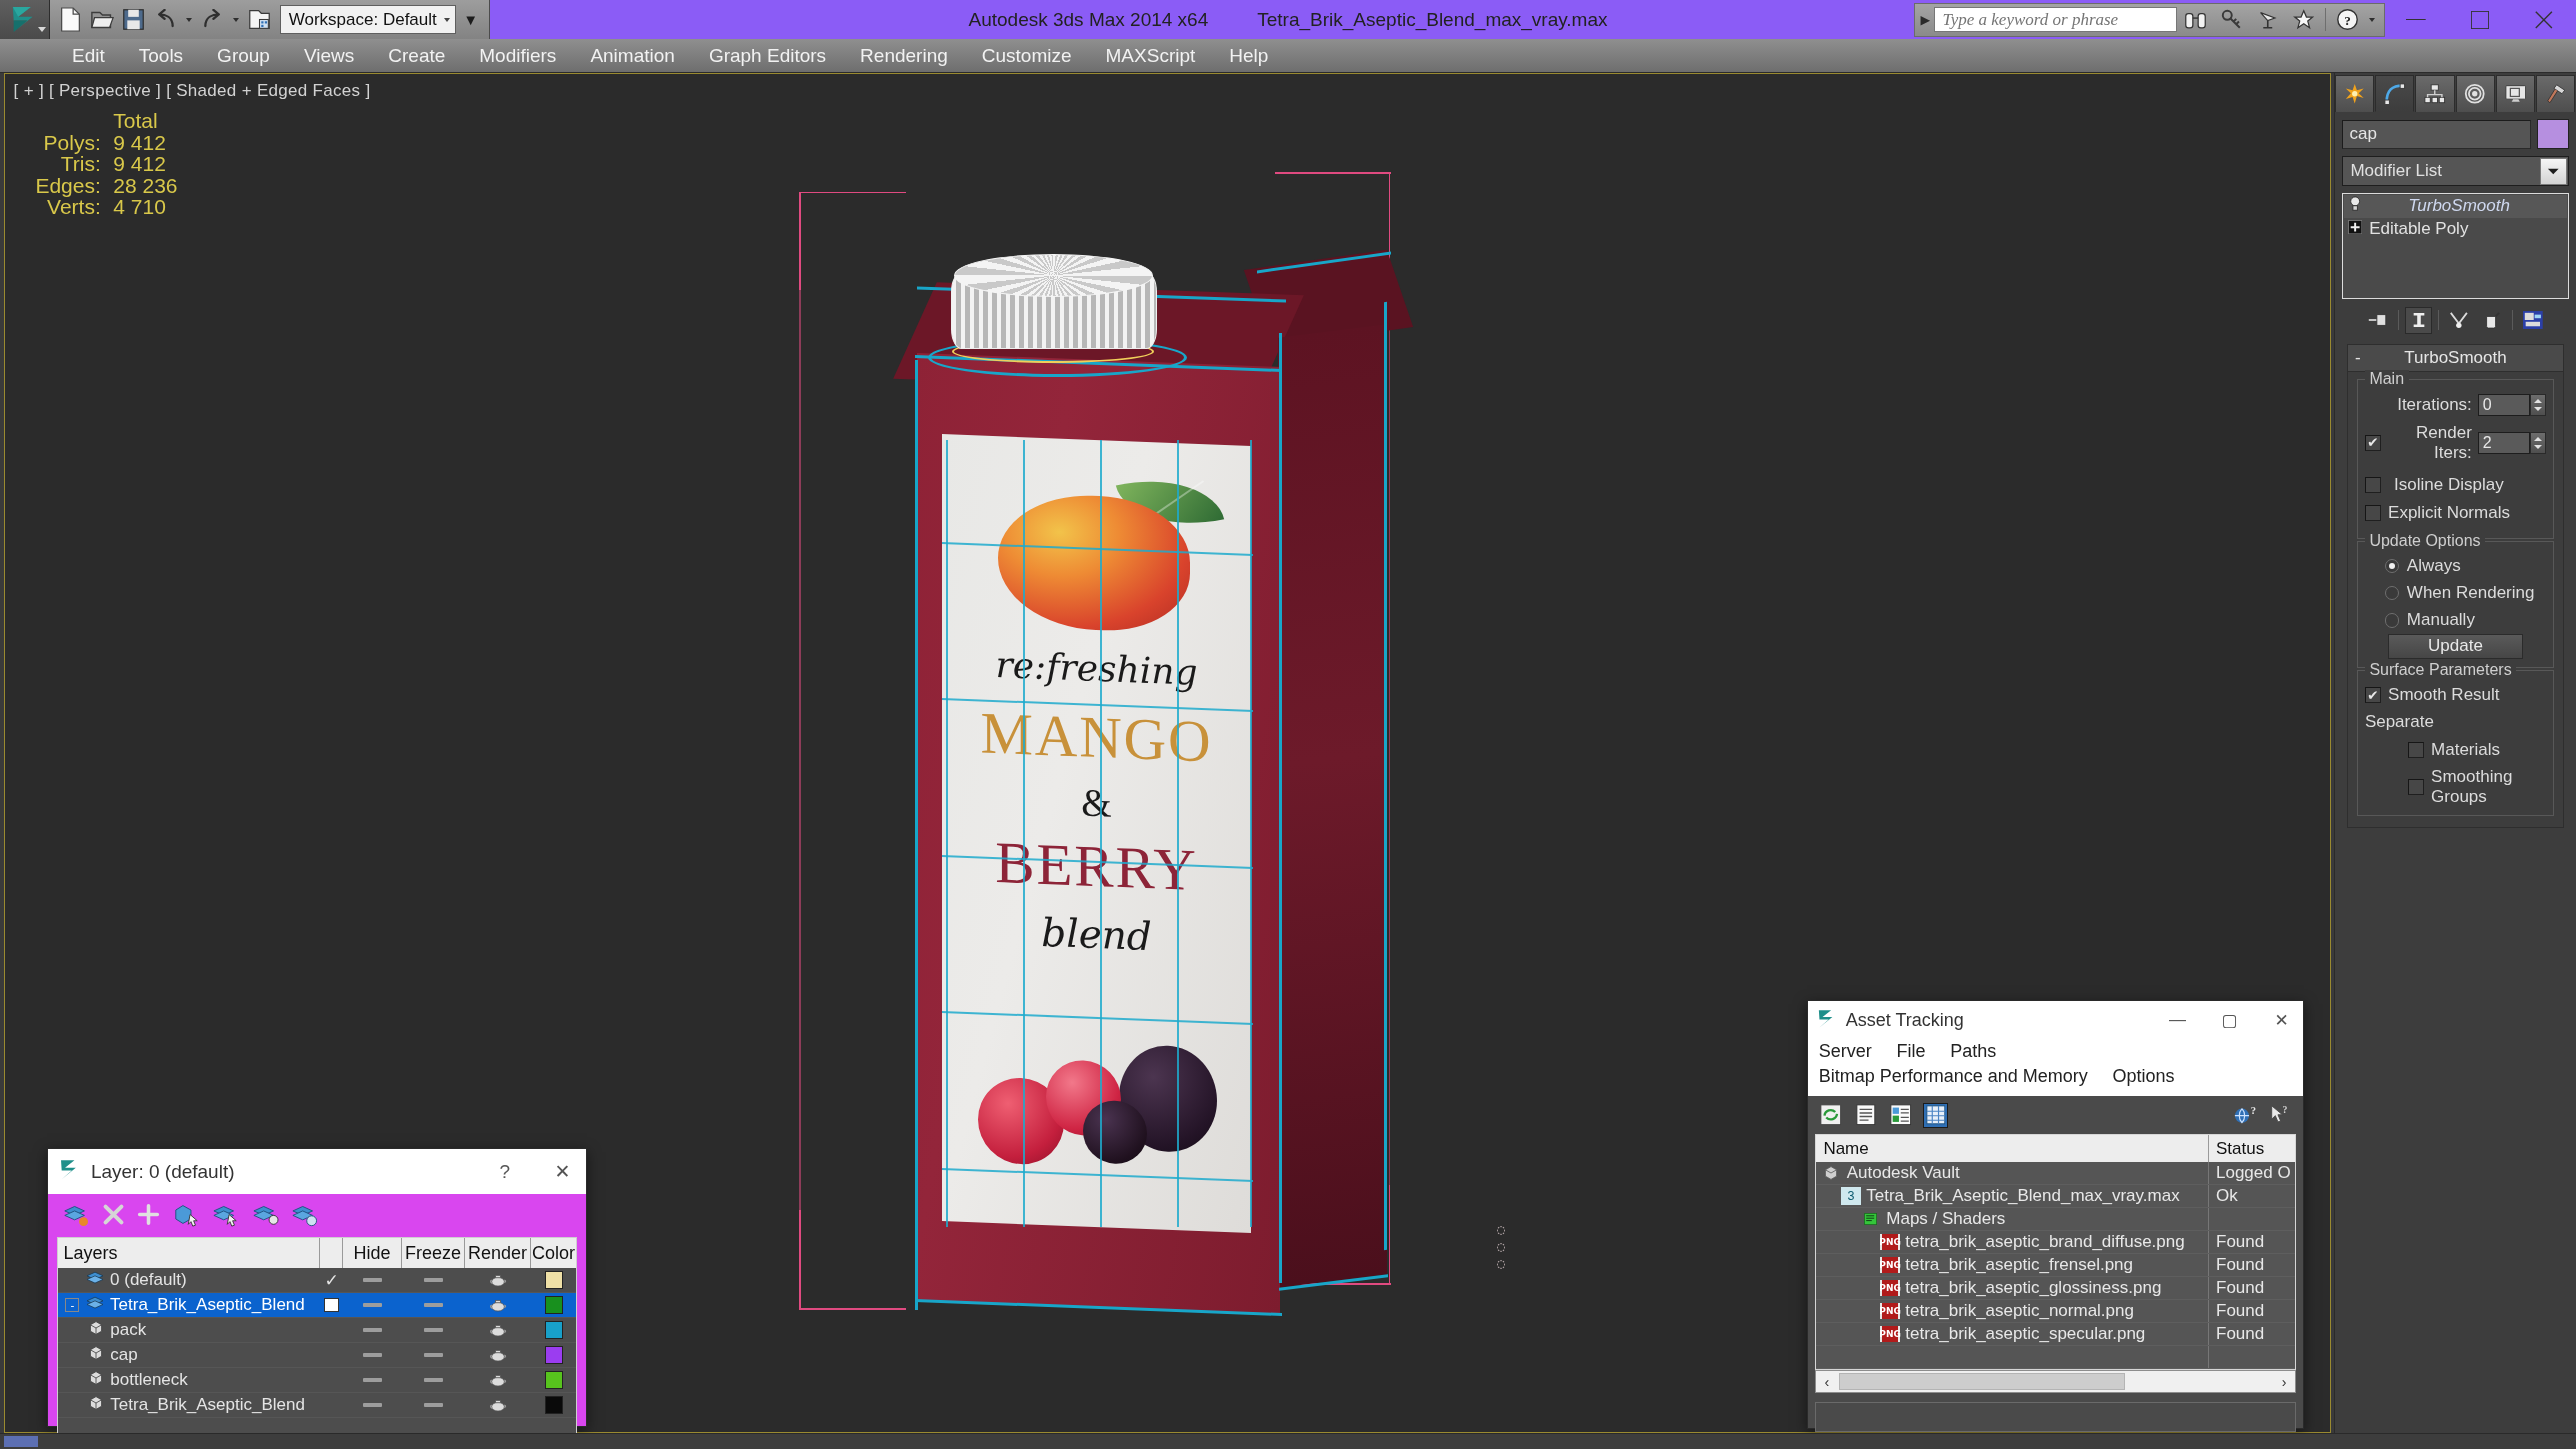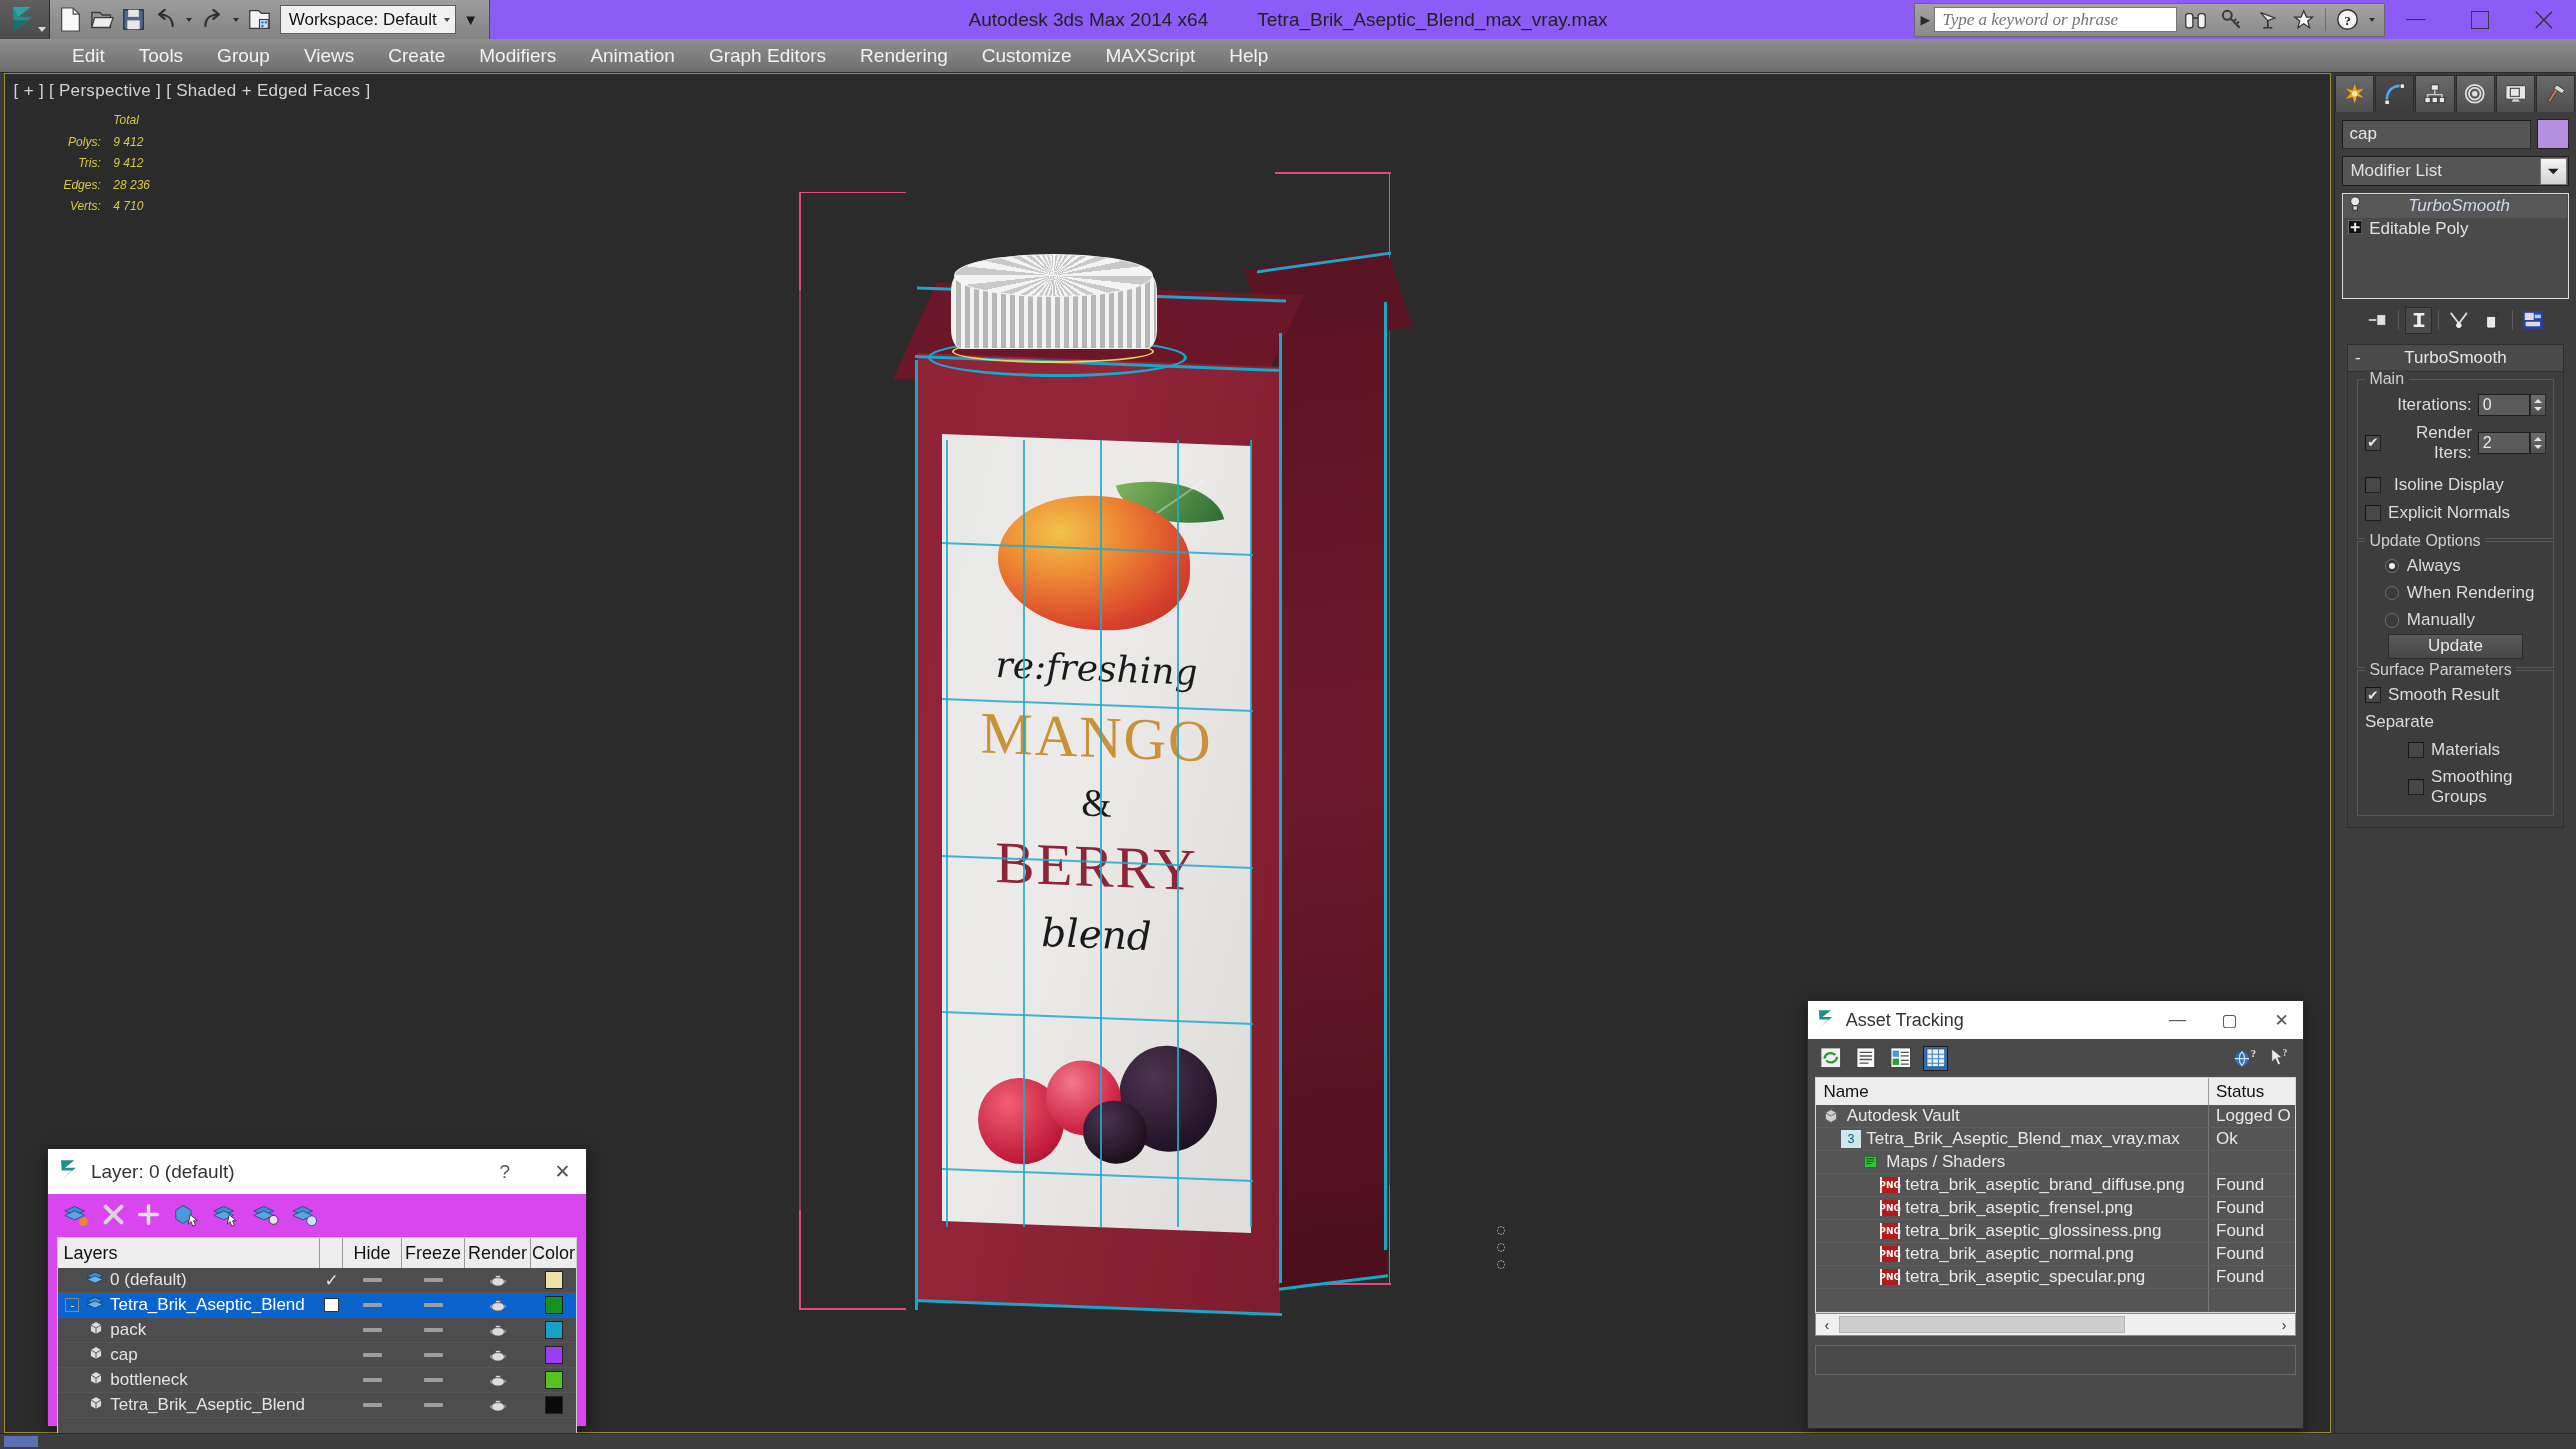--- a/index.html
+++ b/index.html
@@ -127,7 +127,7 @@
     color: #d9c84a; font-size: 17px; line-height: 21.5px;
   }
   .vp-stats table { border-collapse: collapse; }
-  .vp-stats td { padding: 0 0 0 0; font-size: 12px; color: #d9c84a; font-style: italic; }
+  .vp-stats td { padding: 0 0 0 0; font-size: 21px; color: #d9c84a; }
   .vp-stats td.k { text-align: right; padding-right: 12.5px; width: 98px; }
   .vp-stats td.v { text-align: left; min-width: 81px; }
 

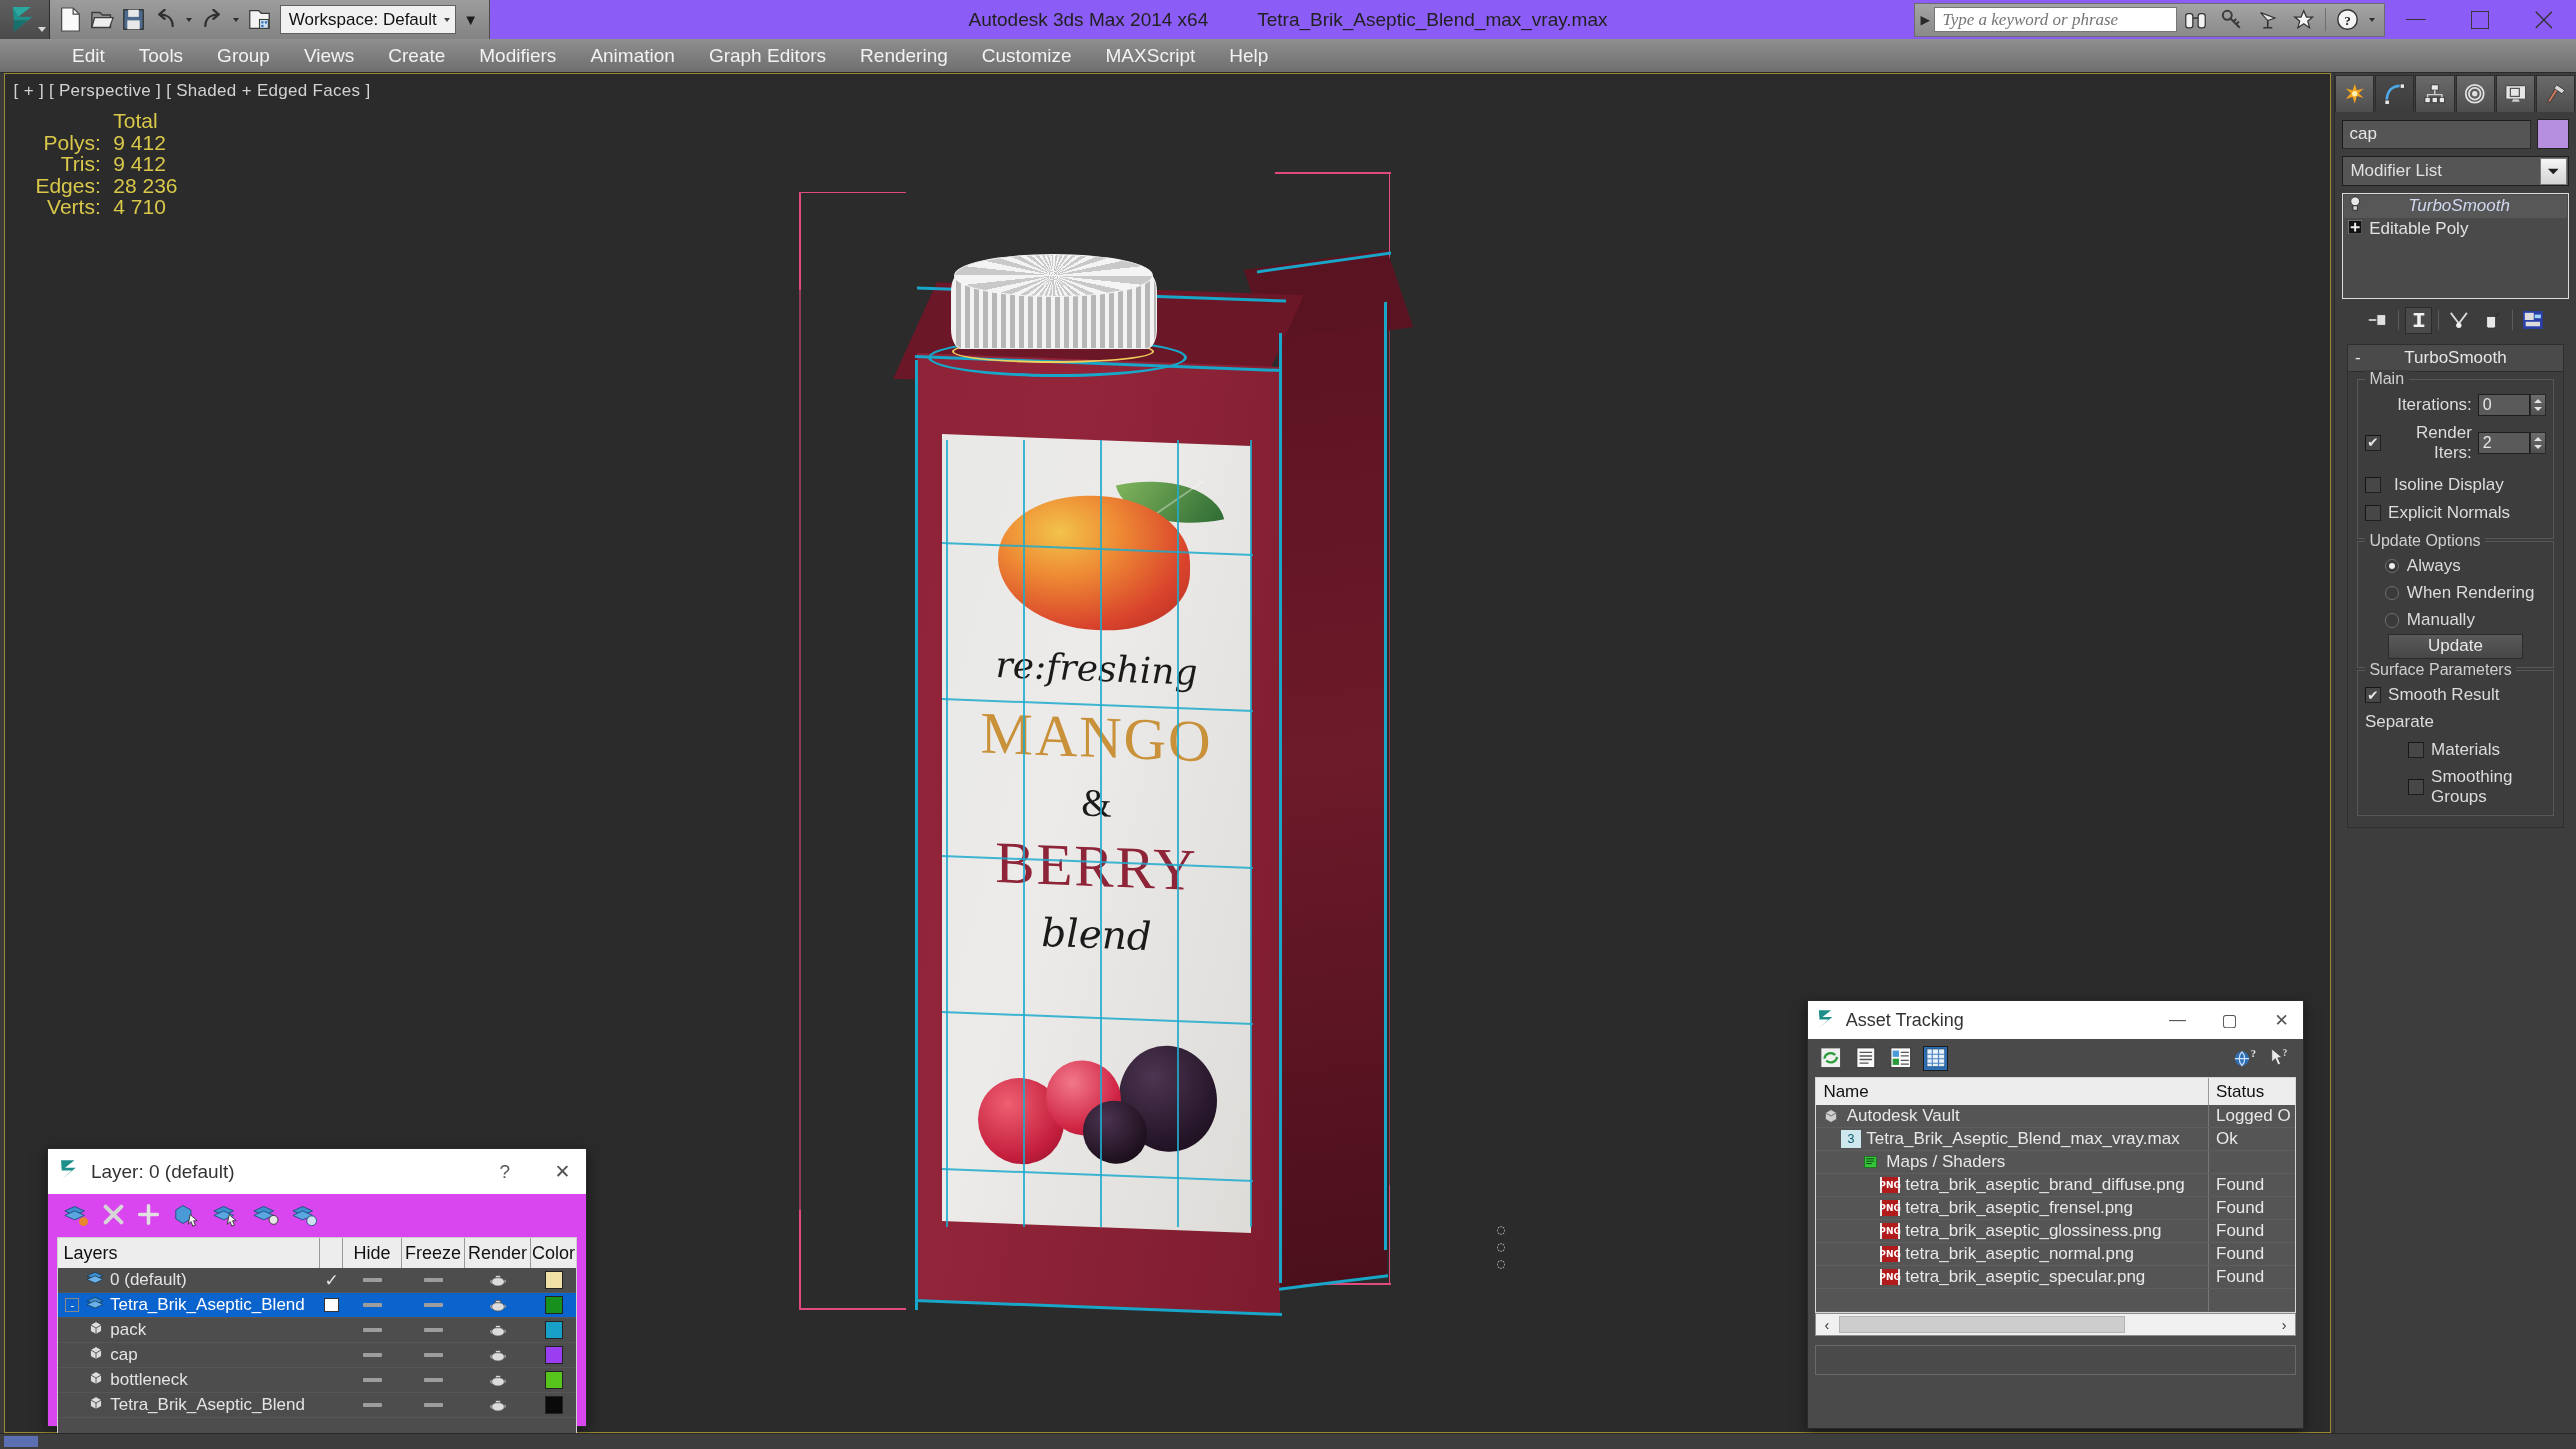--- a/index.html
+++ b/index.html
@@ -1158,6 +1158,13 @@
       <span class="b">▢</span>
       <span class="b">✕</span>
     </div>
+    <div class="at-menu">
+      <span>Server</span>
+      <span>File</span>
+      <span>Paths</span>
+      <span>Bitmap Performance and Memory</span>
+      <span>Options</span>
+    </div>
     <div class="at-toolbar">
       <span class="tb-ico">
         <svg width="21.5" height="21.5" viewBox="0 0 24 24">

